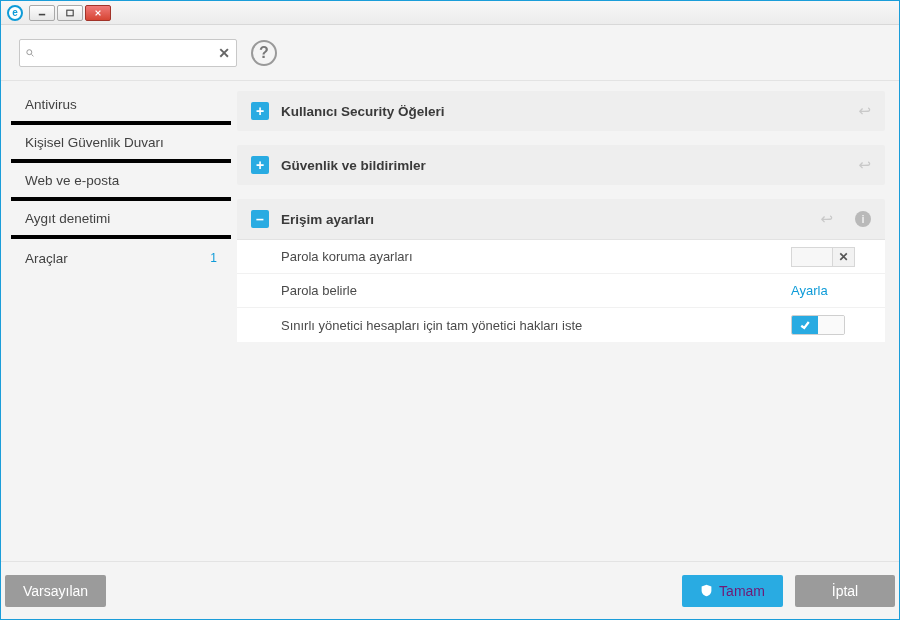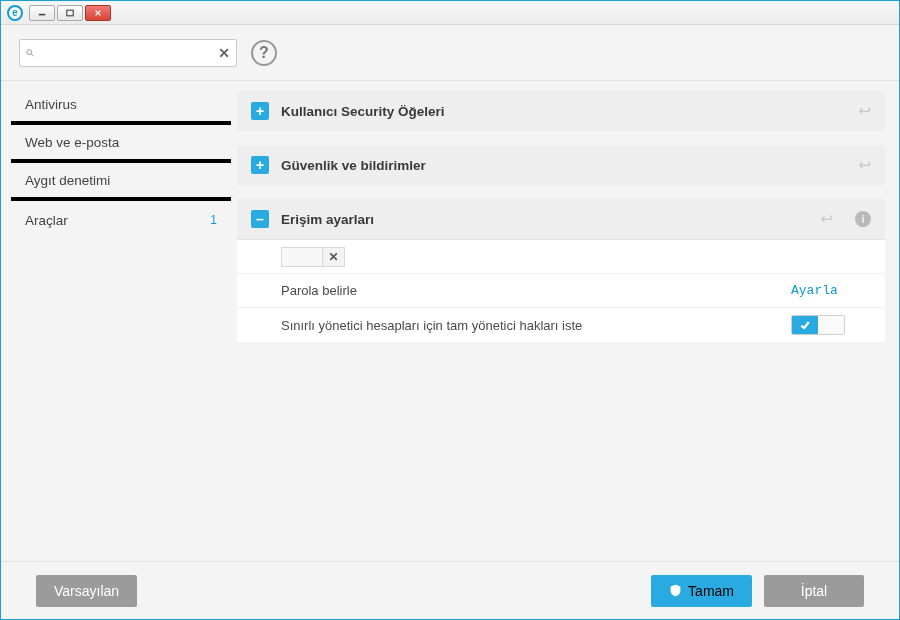--- a/index.html
+++ b/index.html
@@ -107,6 +107,9 @@
         <span>Antivirus</span>
       </div>
       <div class="sidebar-item">
+        <span>Kişisel Güvenlik Duvarı</span>
+      </div>
+      <div class="sidebar-item">
         <span>Web ve e-posta</span>
       </div>
       <div class="sidebar-item">

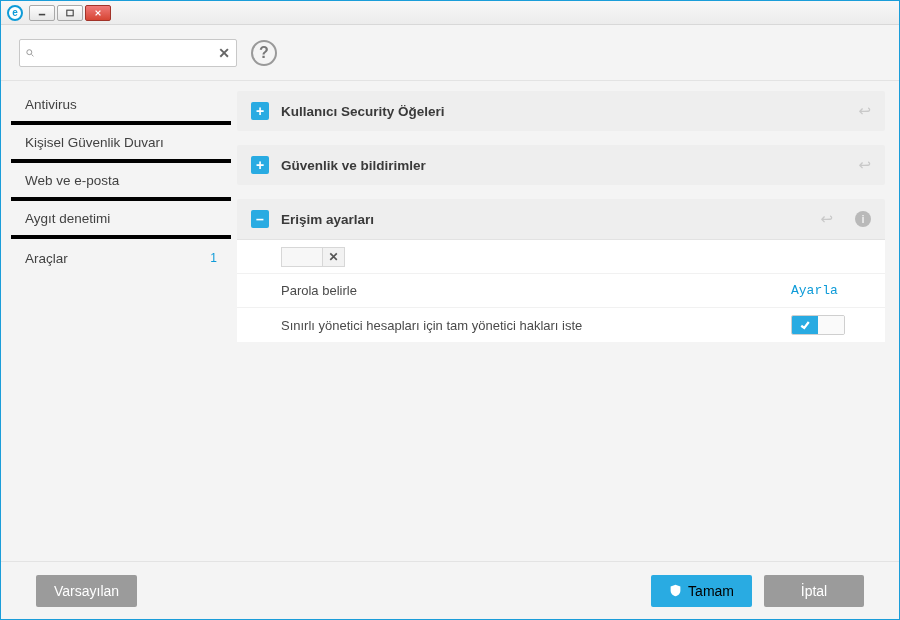--- a/index.html
+++ b/index.html
@@ -149,6 +149,7 @@
         <div class="panel-body">
 
           <div class="row">
+            <span class="label">Parola koruma ayarları</span>
             <div class="control textclear">
               <input type="text" disabled="" value="" style="">
               <span class="xbtn">✕</span>

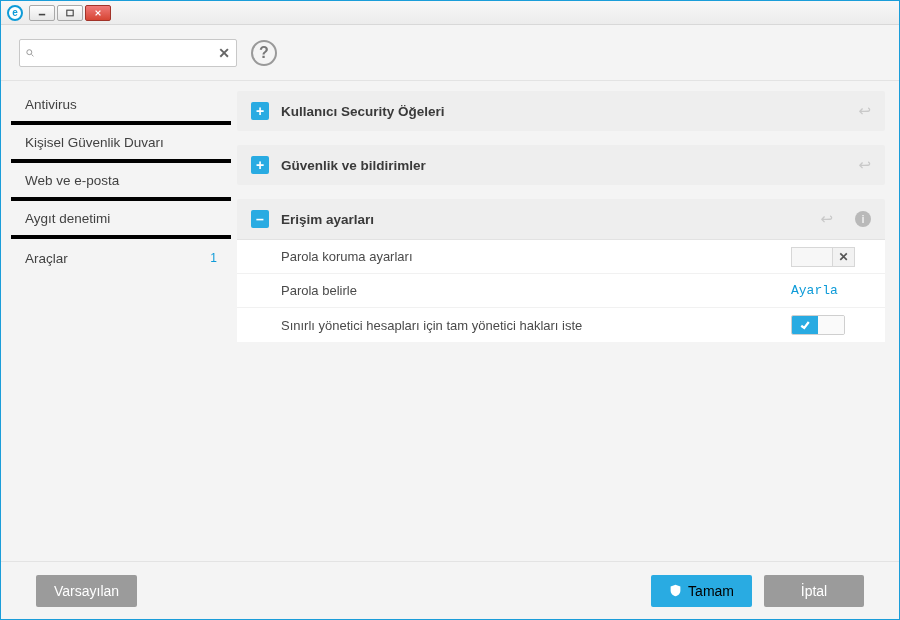--- a/index.html
+++ b/index.html
@@ -47,7 +47,7 @@
   .textclear input { width: 42px; height: 20px; border: 1px solid #d7d7d7; background: #f7f7f7; }
   .textclear .xbtn { width: 22px; height: 20px; border: 1px solid #d7d7d7; border-left: 0; background: #f2f2f2; color:#555; font-weight:bold; display:flex; align-items:center; justify-content:center; cursor:pointer; font-size:12px; }
   
-  .linkish { color: #0e9bd8; cursor: pointer; font-family: Liberation Mono, monospace; }
+  .linkish { color: #0e9bd8; cursor: pointer; }
   
   .toggle { width: 54px; height: 20px; border: 1px solid #cfcfcf; border-radius: 2px; display:flex; cursor:pointer; overflow:hidden; }
   .toggle .on { flex:1; background:#29abe2; display:flex; align-items:center; justify-content:center; }

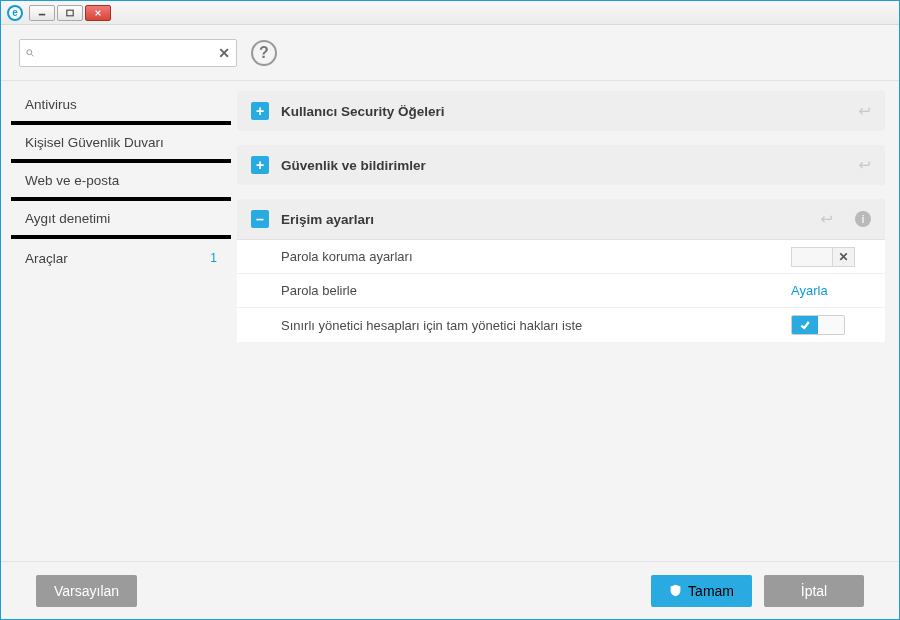--- a/index.html
+++ b/index.html
@@ -54,7 +54,7 @@
   .toggle .on svg { width:12px; height:12px; stroke:#fff; fill:none; stroke-width:3; }
   .toggle .off { flex:1; background:#fafafa; }
   
-  .footer { height: 58px; background: #f4f4f4; display: flex; align-items: center; padding: 0 35px; gap: 12px; border-top: 1px solid #e3e3e3; }
+  .footer { height: 58px; background: #f4f4f4; display: flex; align-items: center; padding: 0 4px; gap: 12px; border-top: 1px solid #e3e3e3; }
   .footer .spacer { flex: 1; }
   .btn { height: 32px; min-width: 100px; padding: 0 18px; border: 0; border-radius: 2px; font-size: 14px; cursor: pointer; display:flex; align-items:center; justify-content:center; gap:6px; }
   .btn.gray { background: #9b9b9b; color: #fff; }

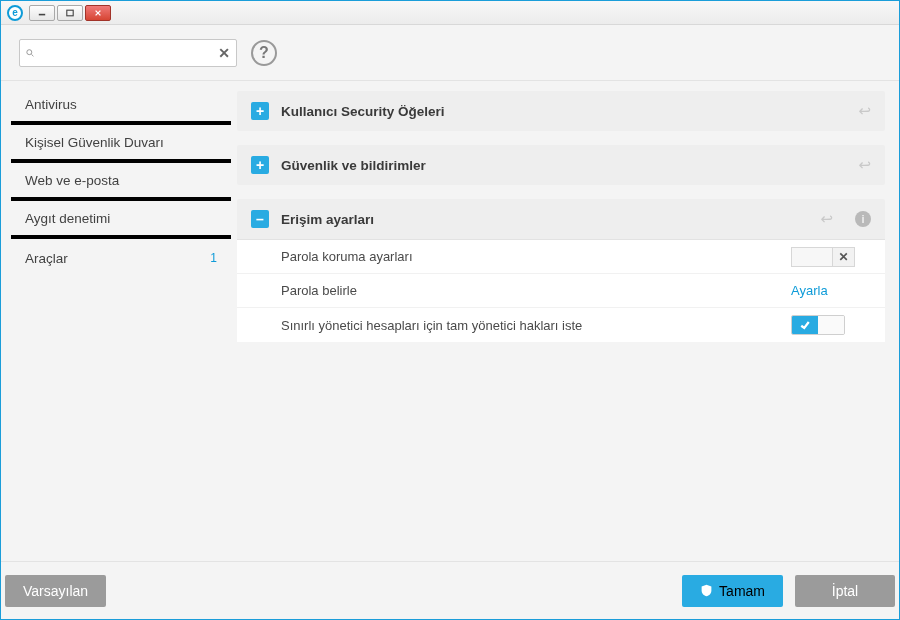--- a/index.html
+++ b/index.html
@@ -58,7 +58,7 @@
   .footer .spacer { flex: 1; }
   .btn { height: 32px; min-width: 100px; padding: 0 18px; border: 0; border-radius: 2px; font-size: 14px; cursor: pointer; display:flex; align-items:center; justify-content:center; gap:6px; }
   .btn.gray { background: #9b9b9b; color: #fff; }
-  .btn.blue { background: #29abe2; color: #000000; }
+  .btn.blue { background: #29abe2; color: #701a75; }
   .btn.blue svg { width:13px; height:13px; fill:#fff; }
 </style>
 </head>

